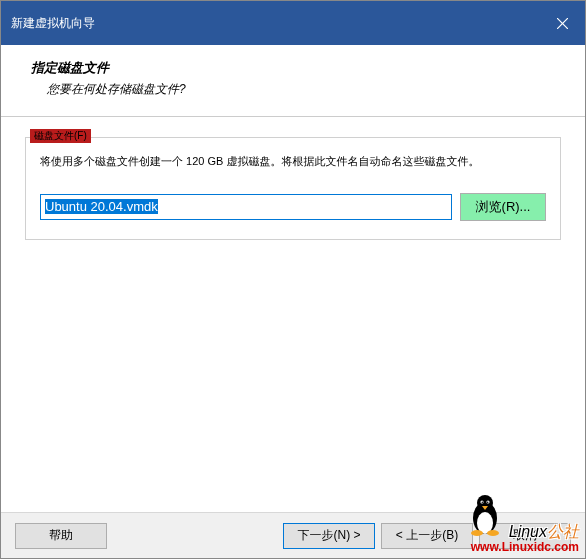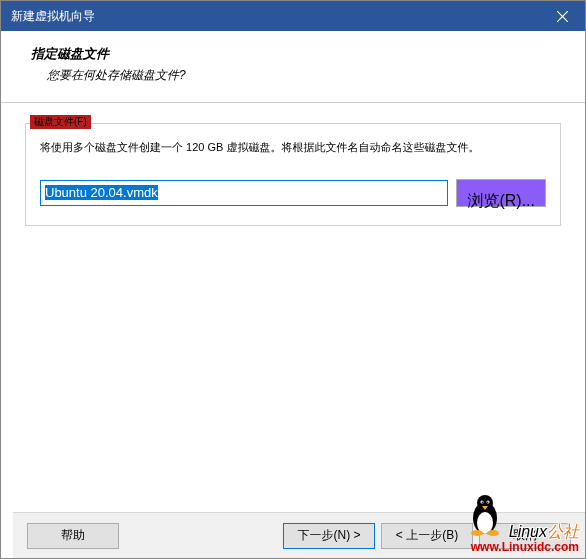--- a/index.html
+++ b/index.html
@@ -20,7 +20,7 @@
     .titlebar {
       background: #2b579a;
       color: #fff;
-      height: 30px;
+      height: 44px;
       display: flex;
       align-items: center;
       justify-content: space-between;

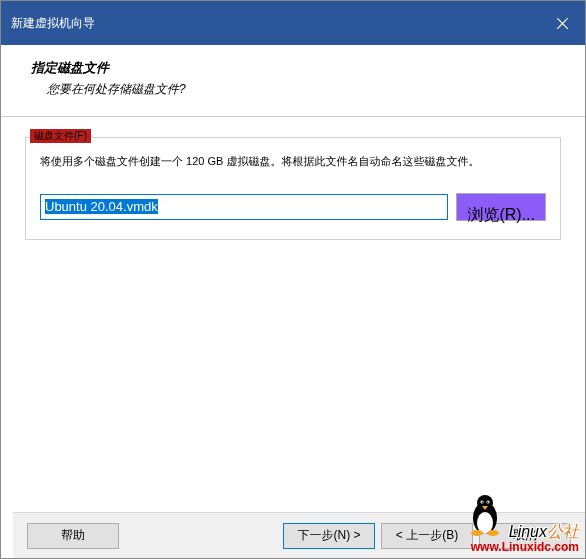--- a/index.html
+++ b/index.html
@@ -108,12 +108,12 @@
     .browse-btn {
       height: 28px;
       min-width: 86px;
-      background: #8b5cf6;
+      background: #86efac;
       border: 1px solid #adadad;
-      font-size: 16px;
+      font-size: 13px;
       font-family: inherit;
       cursor: pointer;
-      padding: 11px 10px;
+      padding: 4px 10px;
     }
     .footer {
       position: absolute;

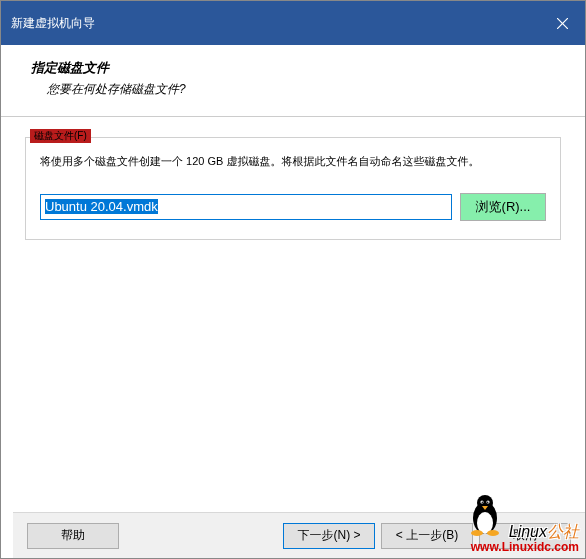--- a/index.html
+++ b/index.html
@@ -118,7 +118,7 @@
     .footer {
       position: absolute;
       bottom: 0;
-      left: 12px;
+      left: 0;
       right: 0;
       height: 46px;
       background: #f0f0f0;

